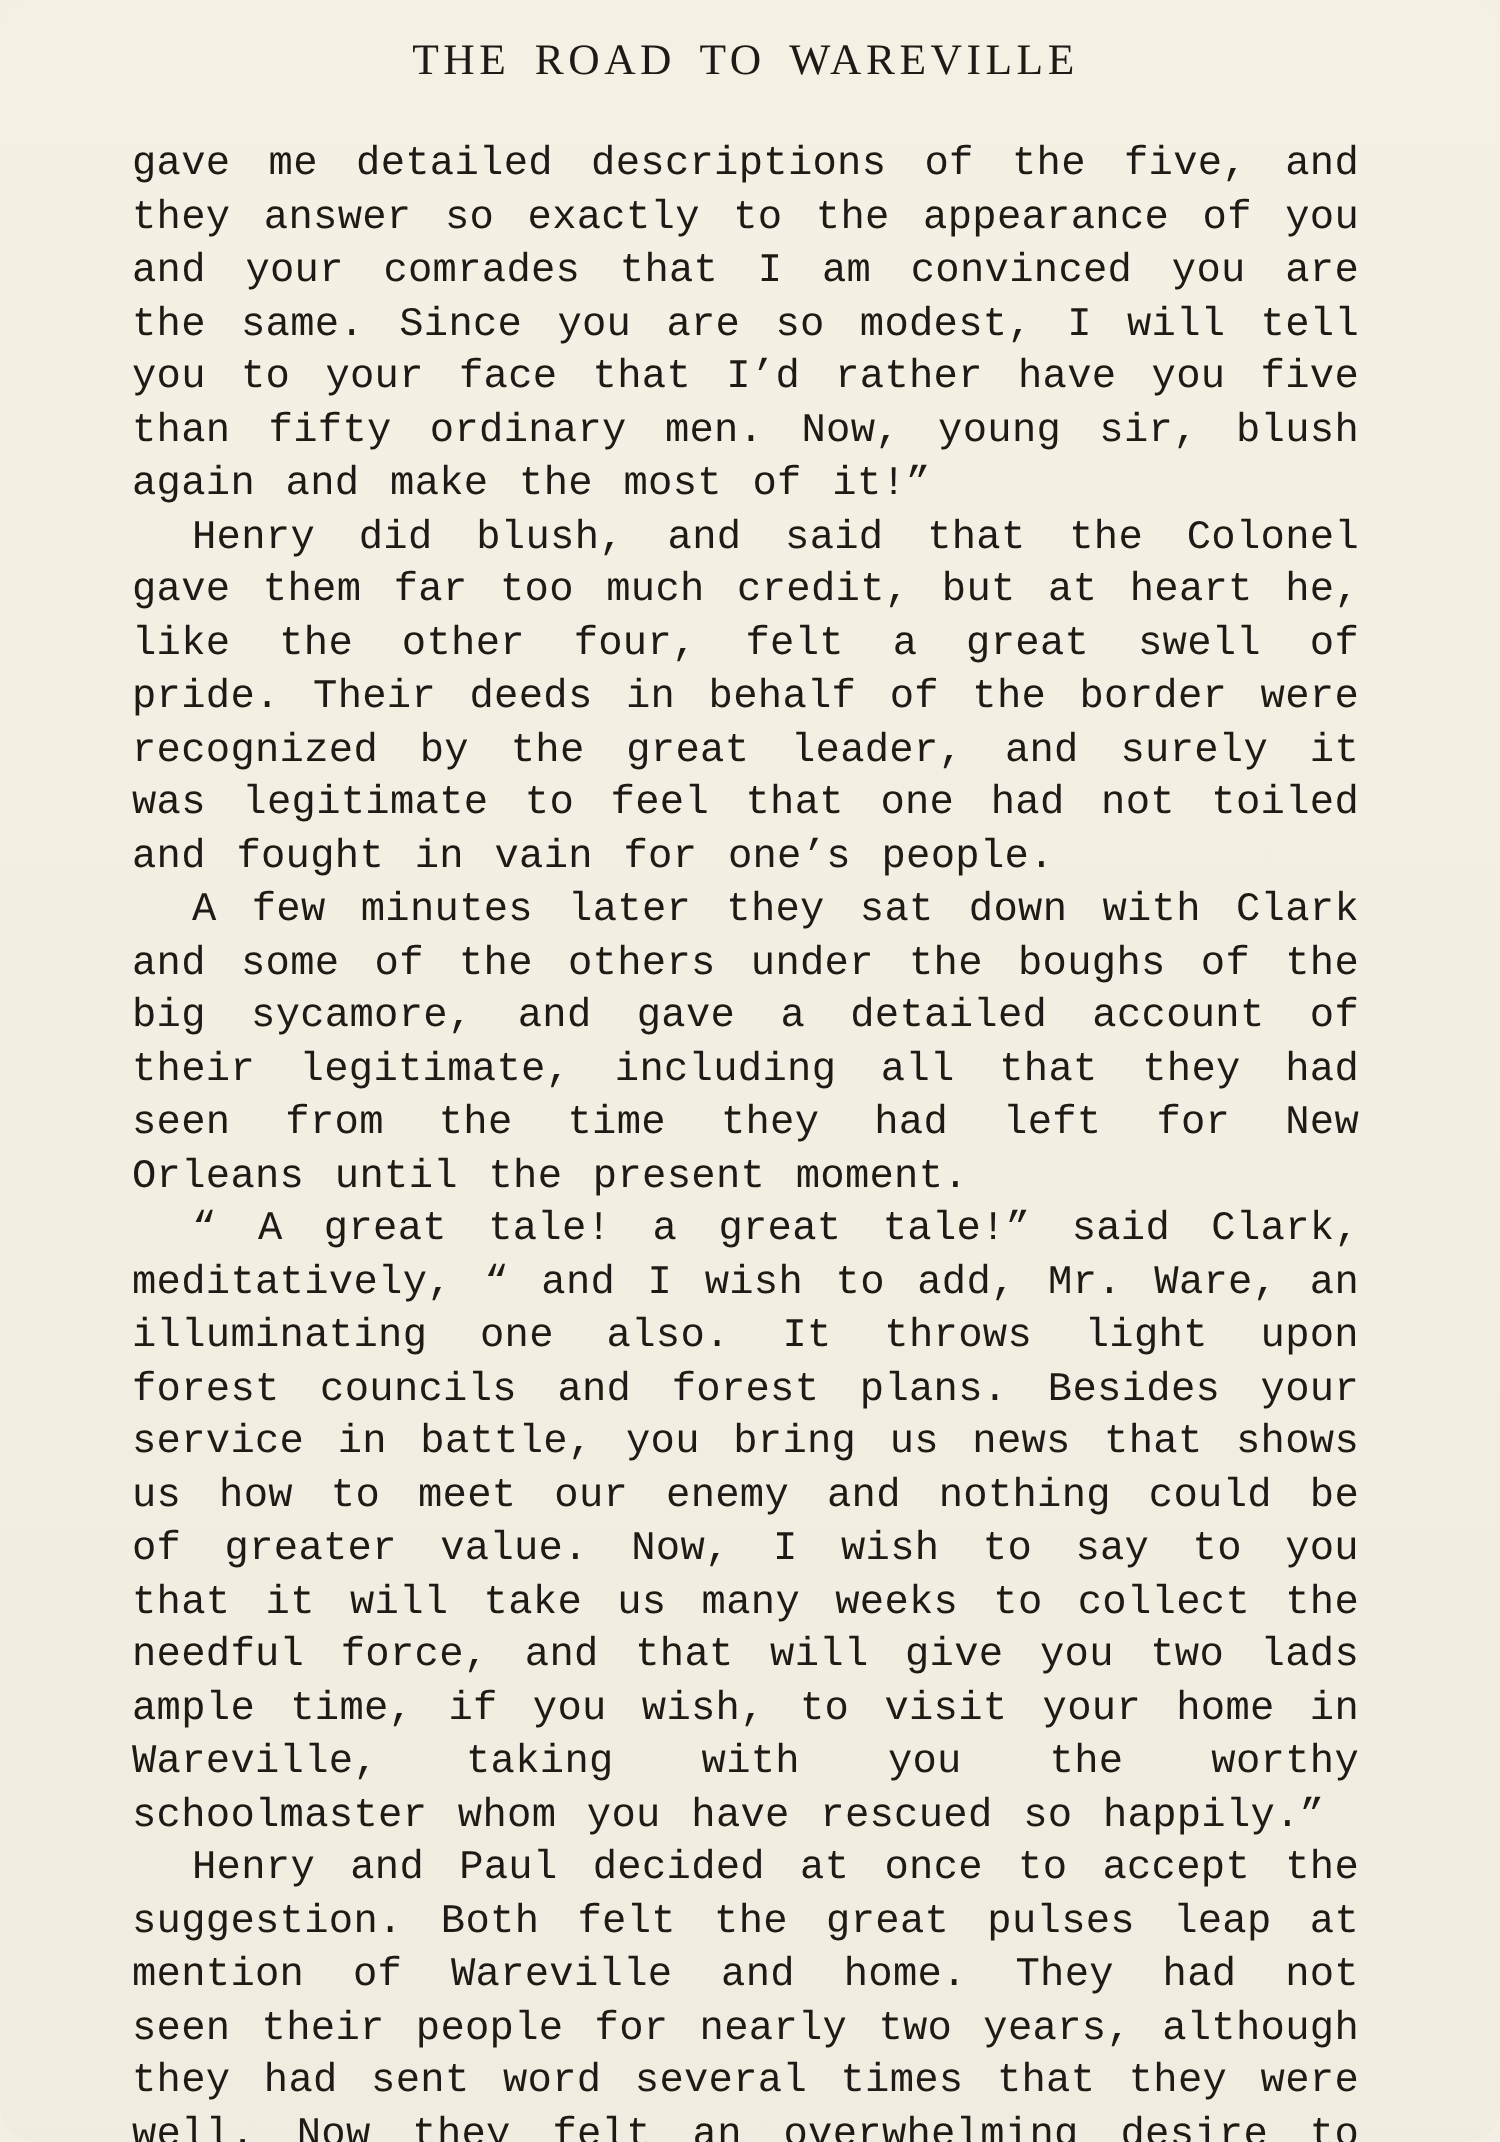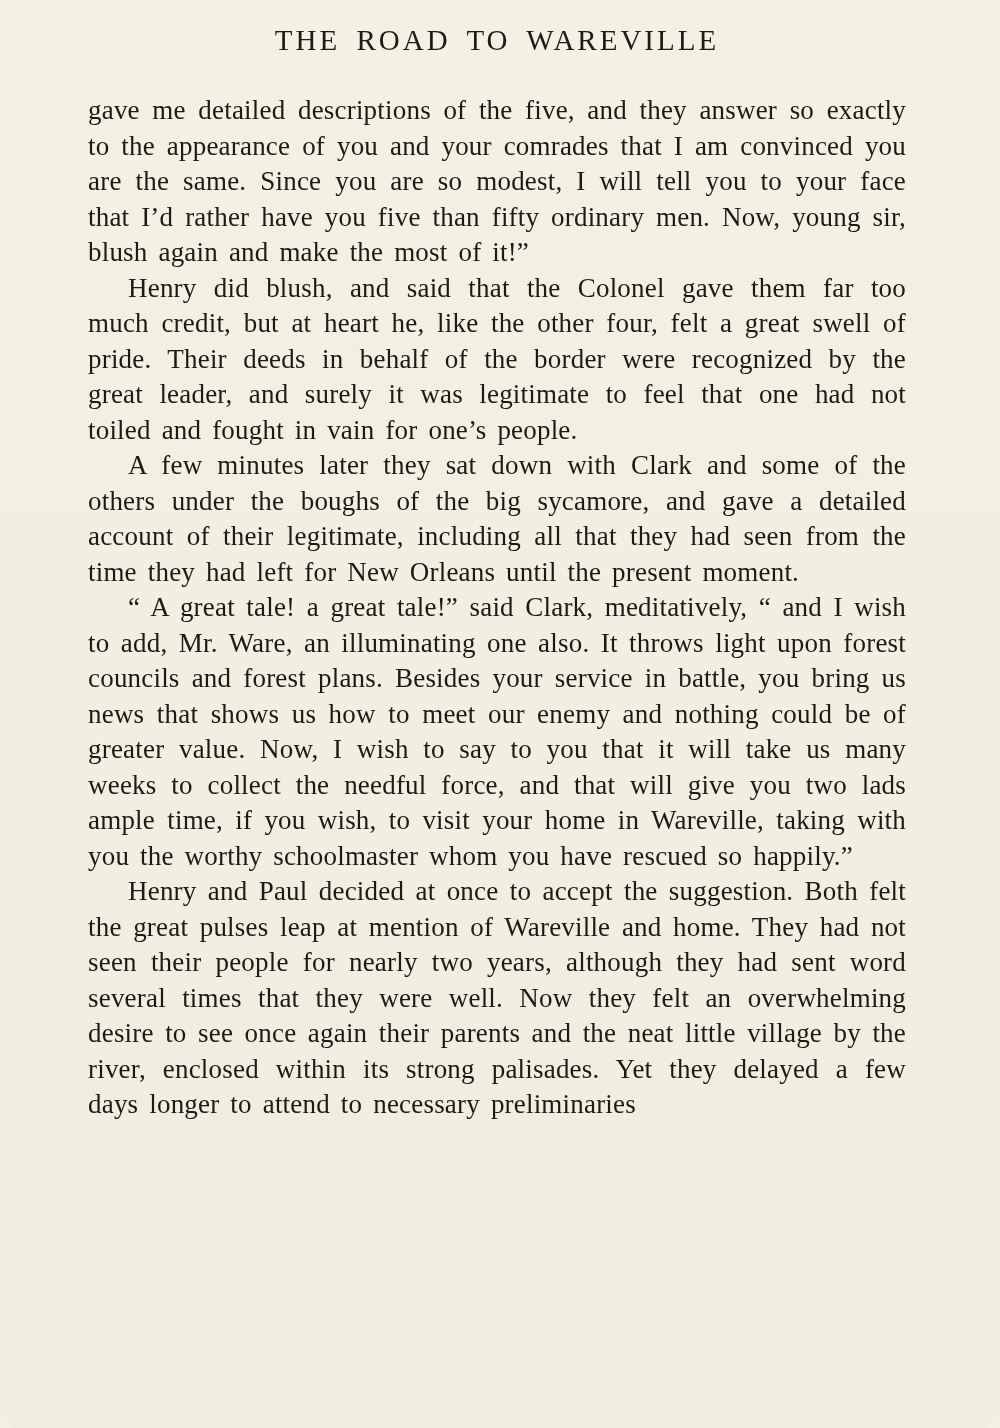--- a/index.html
+++ b/index.html
@@ -40,6 +40,7 @@
     text-align: justify;
     word-spacing: 4px;
     letter-spacing: 0.2px;
+    font-family: Liberation Mono, monospace;
   }
   .body-text p.indent {
     text-indent: 40px;

